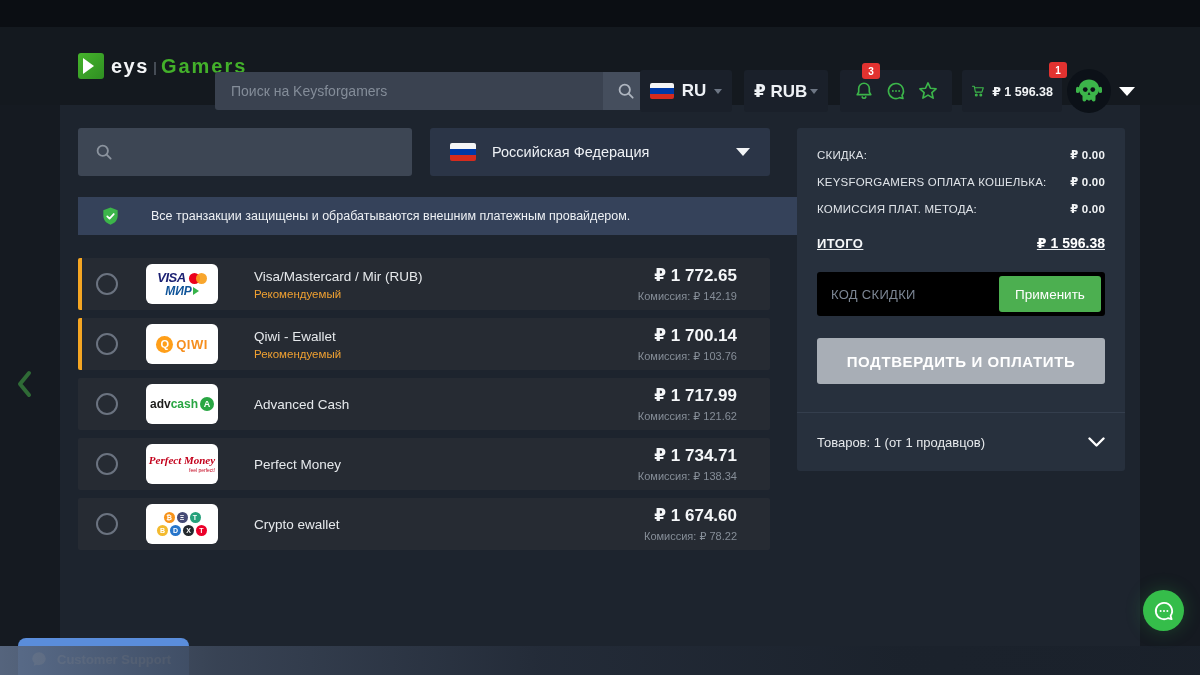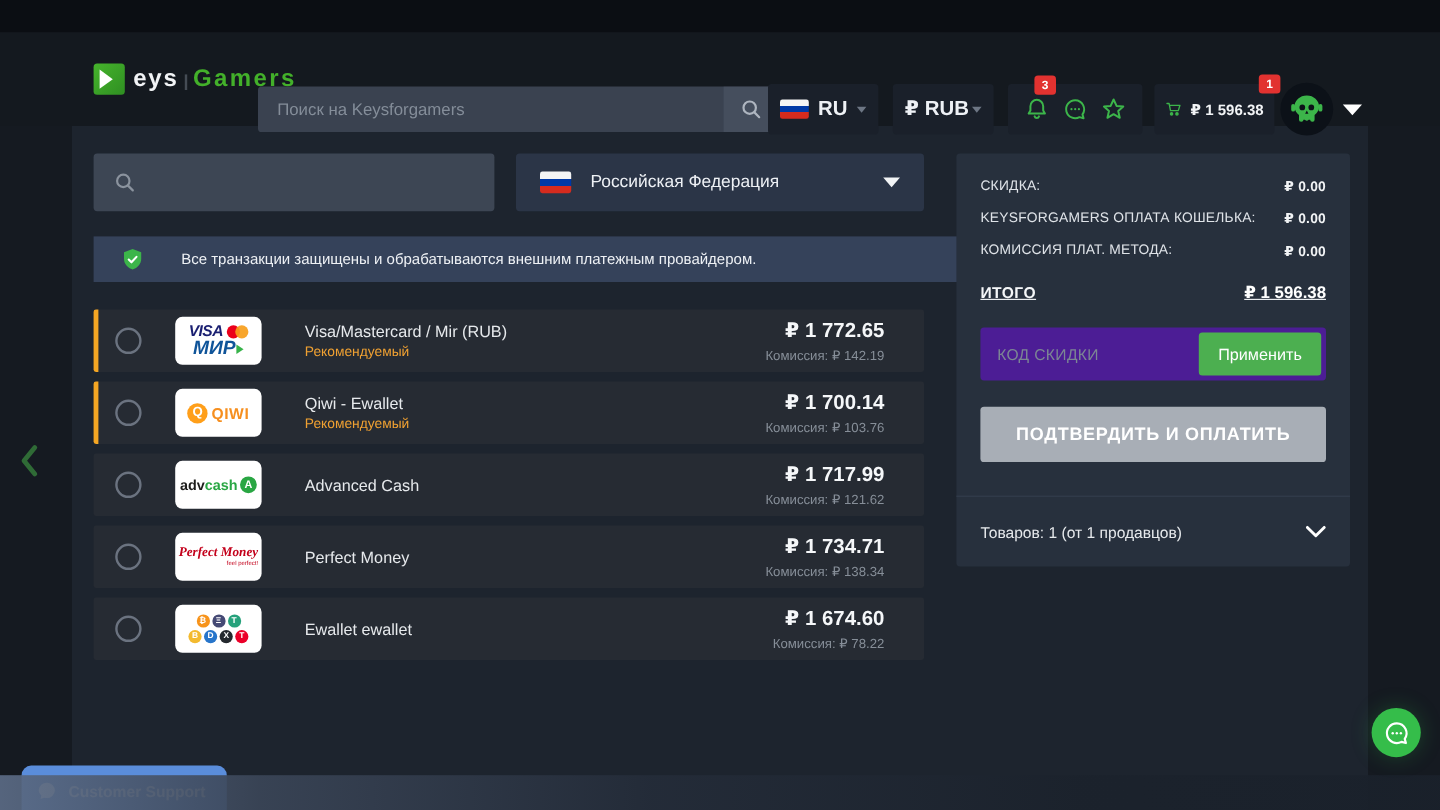--- a/index.html
+++ b/index.html
@@ -98,7 +98,7 @@
   .l-mc i { width:11px; height:11px; border-radius:50%; }
   .mc-r { background:#eb001b; }
   .mc-o { background:#f79e1b; margin-left:-4px; opacity:0.92; }
-  .l-mir { display:flex; align-items:center; color:#0f5499; font-weight:bold; font-style:italic; font-size:16px; margin-top:1px; }
+  .l-mir { display:flex; align-items:center; color:#0f5499; font-weight:bold; font-style:italic; font-size:12px; margin-top:1px; }
   .mir-arrow { width:0; height:0; border-top:4px solid transparent; border-bottom:4px solid transparent; border-left:6px solid #37b34a; margin-left:1px; }
   .l-qiwi { display:flex; align-items:center; }
   .qiwi-q { width:17px; height:17px; border-radius:50%; background:#ff9f1a; color:#fff; font-weight:bold;

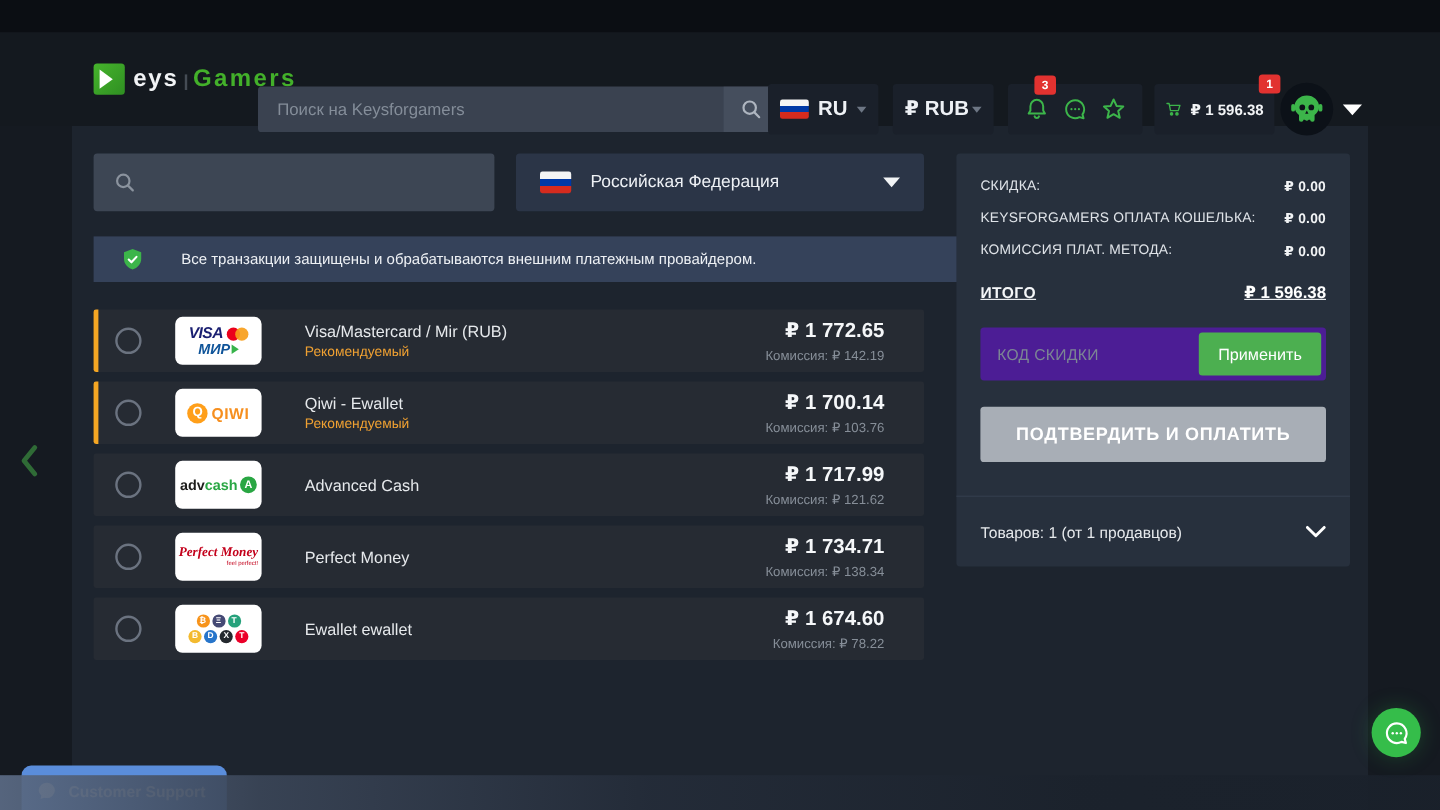--- a/index.html
+++ b/index.html
@@ -126,7 +126,7 @@
   .total-row { display:flex; justify-content:space-between; align-items:center; padding:6px 20px 0 20px;text-decoration:underline; }
   .total-label { font-size:13px; font-weight:bold; letter-spacing:0.4px; color:#f5f7f9; }
   .total-value { font-size:14px; font-weight:bold; color:#ffffff; }
-  .promo { position:relative; margin:21px 20px 0 20px; height:44px; background:#4c1d95; border-radius:3px; }
+  .promo { position:relative; margin:21px 20px 0 20px; height:44px; background:#000000; border-radius:3px; }
   .promo input { width:100%; height:100%; background:transparent; border:none; outline:none;
     padding:0 120px 0 14px; font-size:13px; letter-spacing:0.3px; color:#dfe3e8; font-family:inherit; }
   .promo input::placeholder { color:#7c8694; }

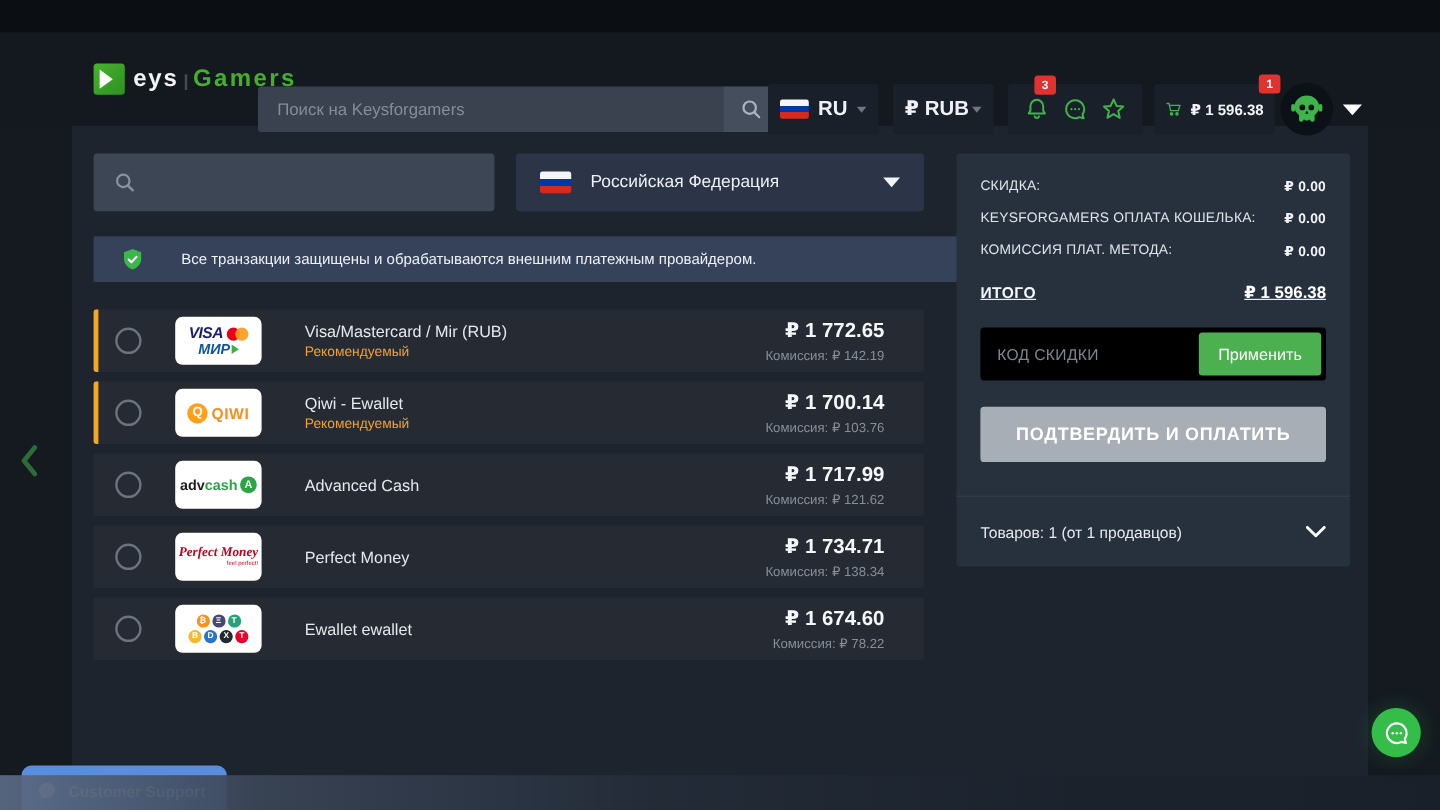--- a/index.html
+++ b/index.html
@@ -354,7 +354,7 @@
           </span>
         </span>
     <div class="pm-text">
-      <div class="pm-name">Ewallet ewallet</div>
+      <div class="pm-name">Crypto ewallet</div>
 
     </div>
     <div class="pm-price-block">

